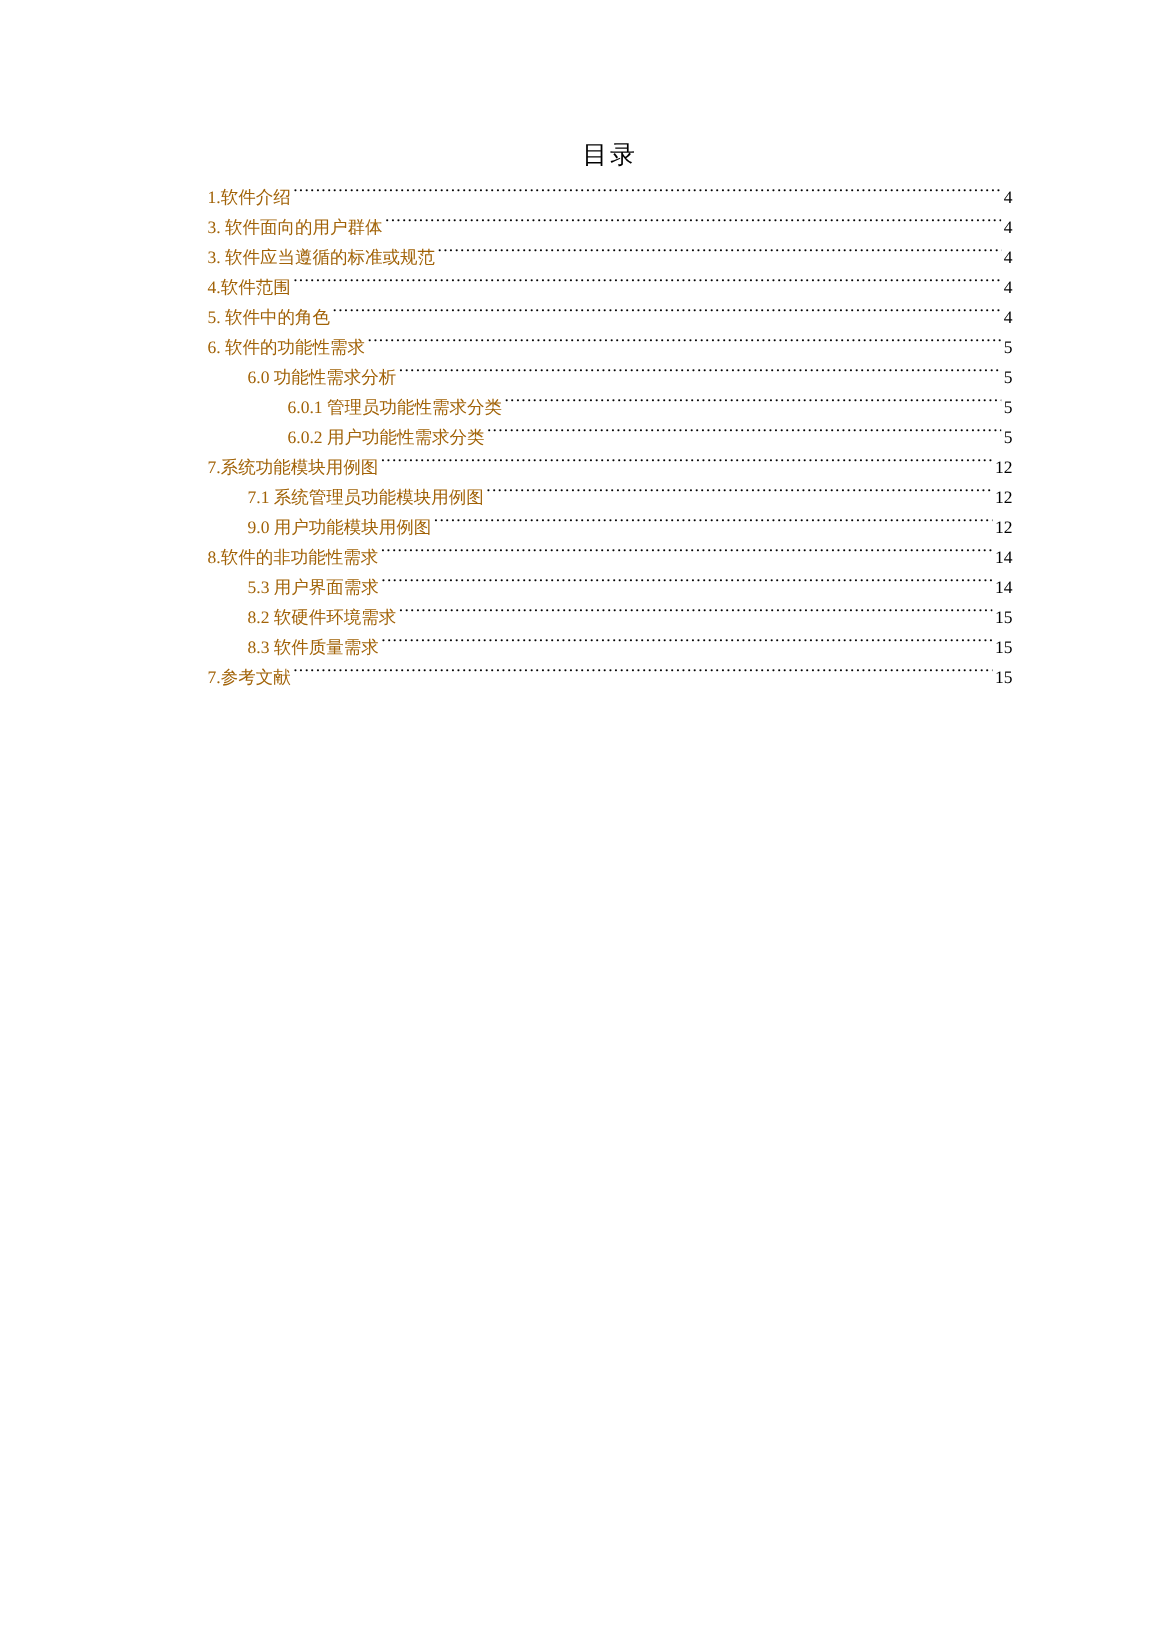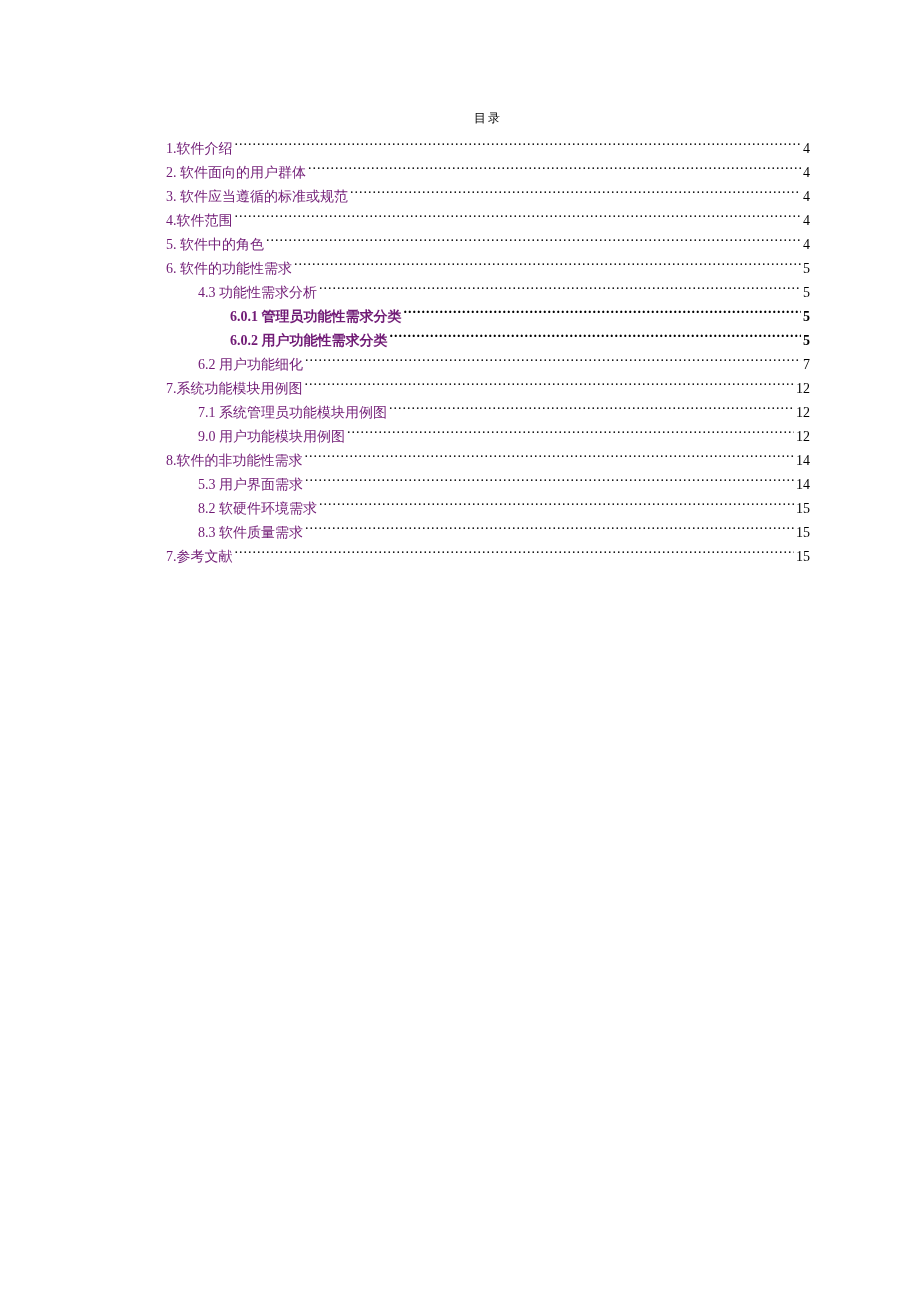--- a/index.html
+++ b/index.html
@@ -15,7 +15,7 @@
     
     .toc-title {
       text-align: center;
-      font-size: 12px;
+      font-size: 20px;
       font-weight: normal;
       margin-bottom: 10px;
       letter-spacing: 2px;

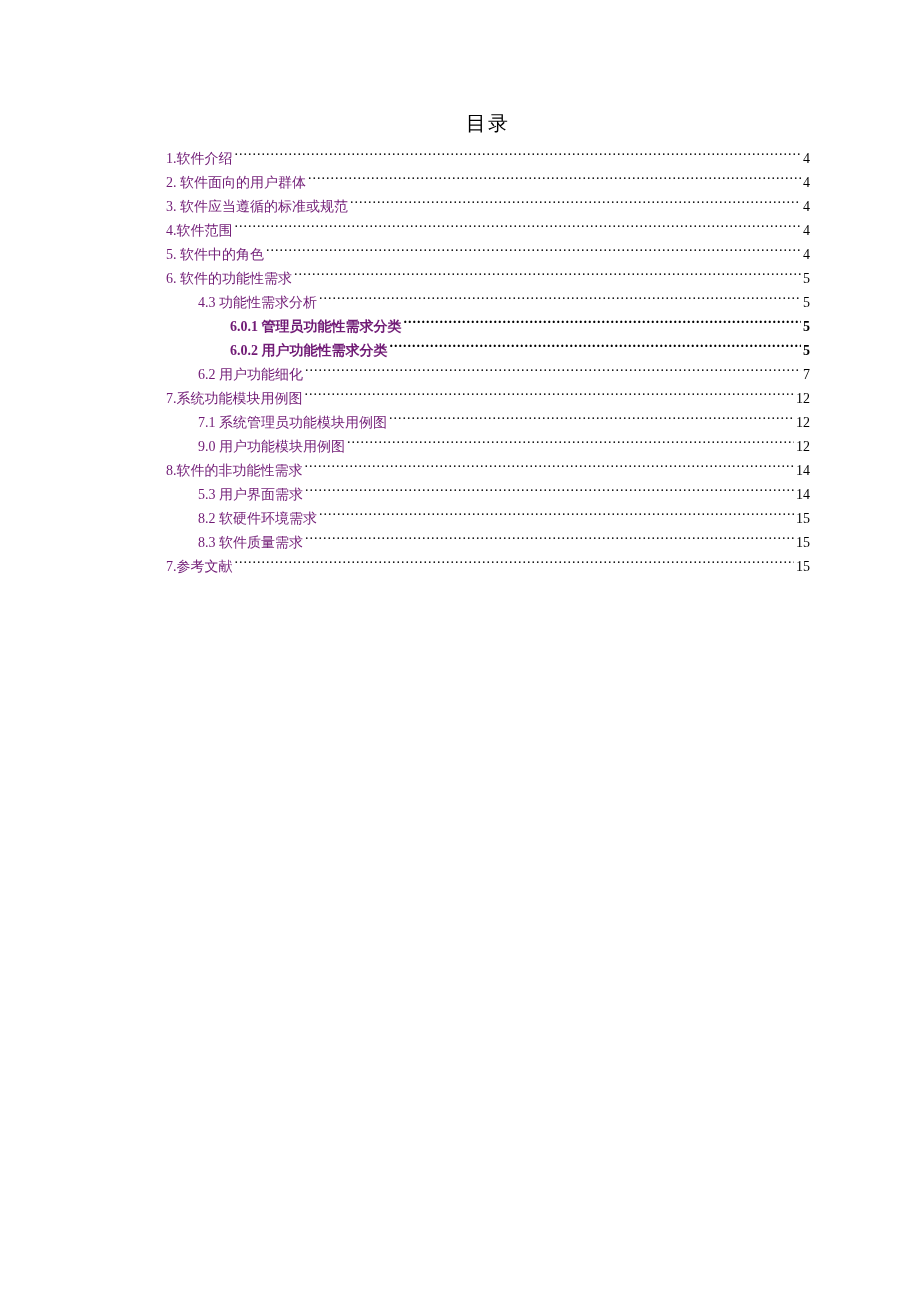--- a/index.html
+++ b/index.html
@@ -35,7 +35,7 @@
     
     .toc-text {
       flex: 0 0 auto;
-      color: #701a75;
+      color: #a16207;
     }
     
     .toc-dots {

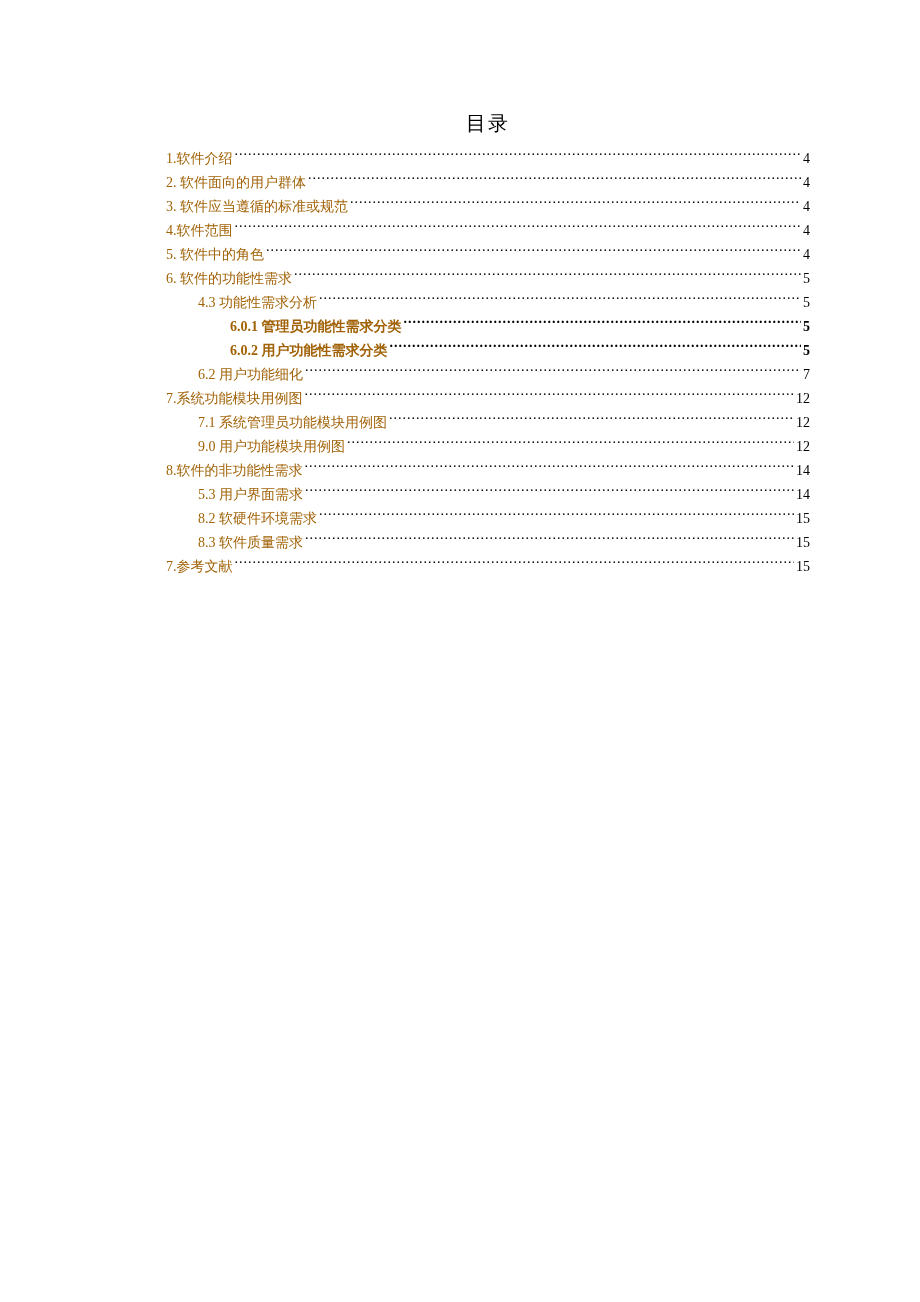--- a/index.html
+++ b/index.html
@@ -74,7 +74,7 @@
       <span class="toc-page">4</span>
     </div>
     <div class="toc-entry indent-0">
-      <span class="toc-text">2.  软件面向的用户群体 </span>
+      <span class="toc-text">3.  软件面向的用户群体 </span>
       <span class="toc-dots"></span>
       <span class="toc-page">4</span>
     </div>

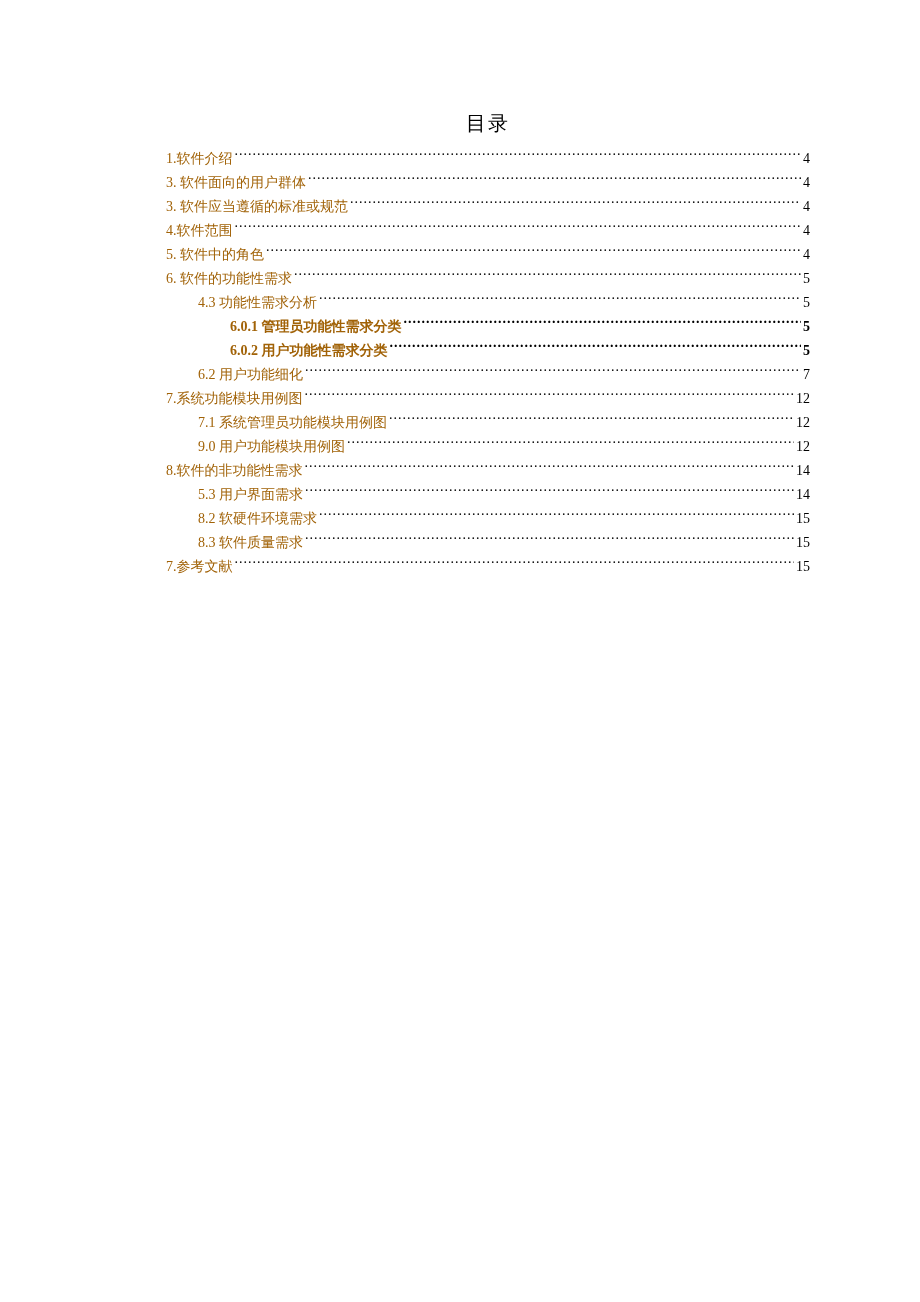--- a/index.html
+++ b/index.html
@@ -99,7 +99,7 @@
       <span class="toc-page">5</span>
     </div>
     <div class="toc-entry indent-1">
-      <span class="toc-text">4.3 功能性需求分析 </span>
+      <span class="toc-text">6.0 功能性需求分析 </span>
       <span class="toc-dots"></span>
       <span class="toc-page">5</span>
     </div>

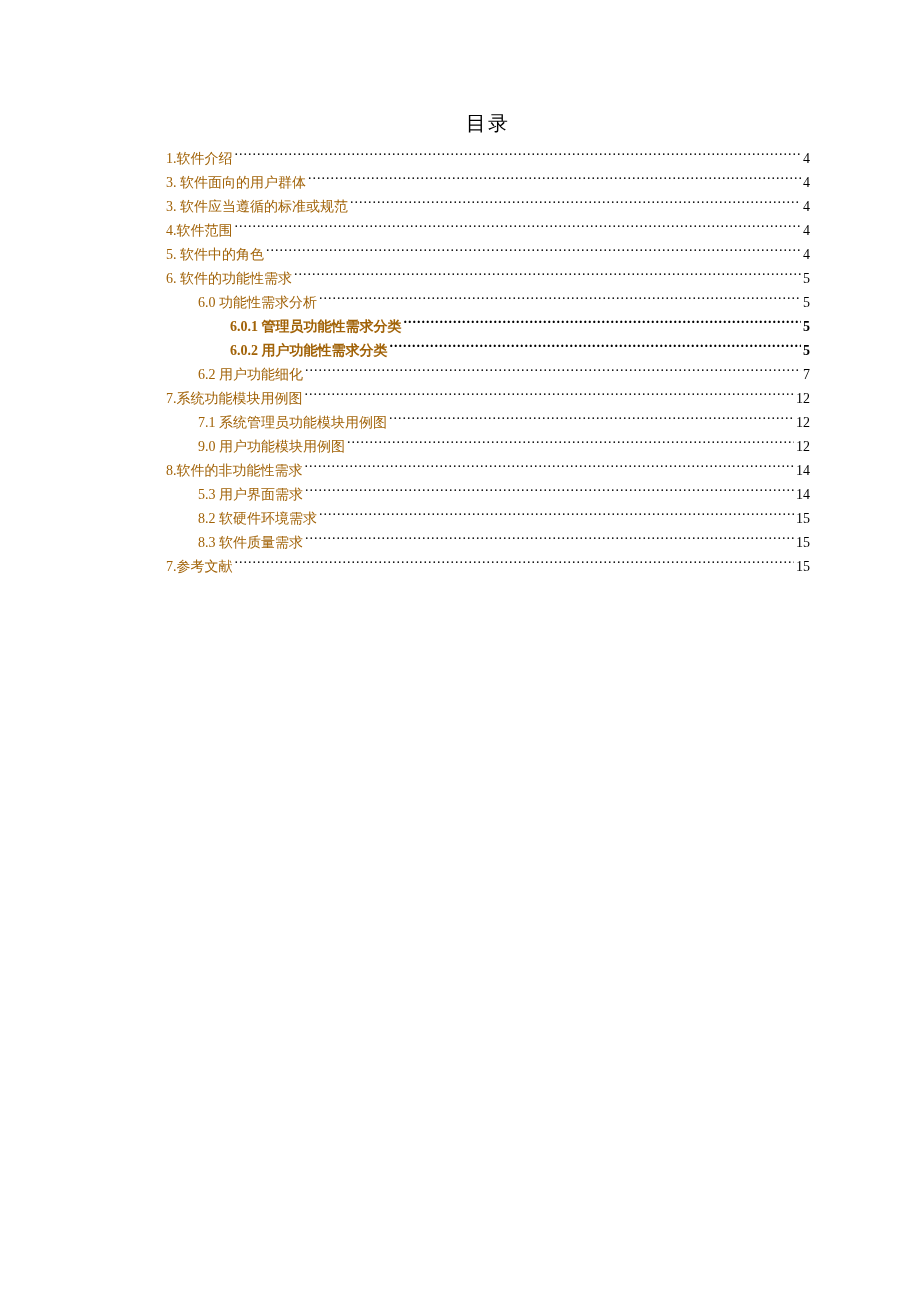--- a/index.html
+++ b/index.html
@@ -31,7 +31,7 @@
     
     .indent-0 { padding-left: 0; }
     .indent-1 { padding-left: 32px; }
-    .indent-2 { padding-left: 64px; font-weight: bold; }
+    .indent-2 { padding-left: 64px; }
     
     .toc-text {
       flex: 0 0 auto;

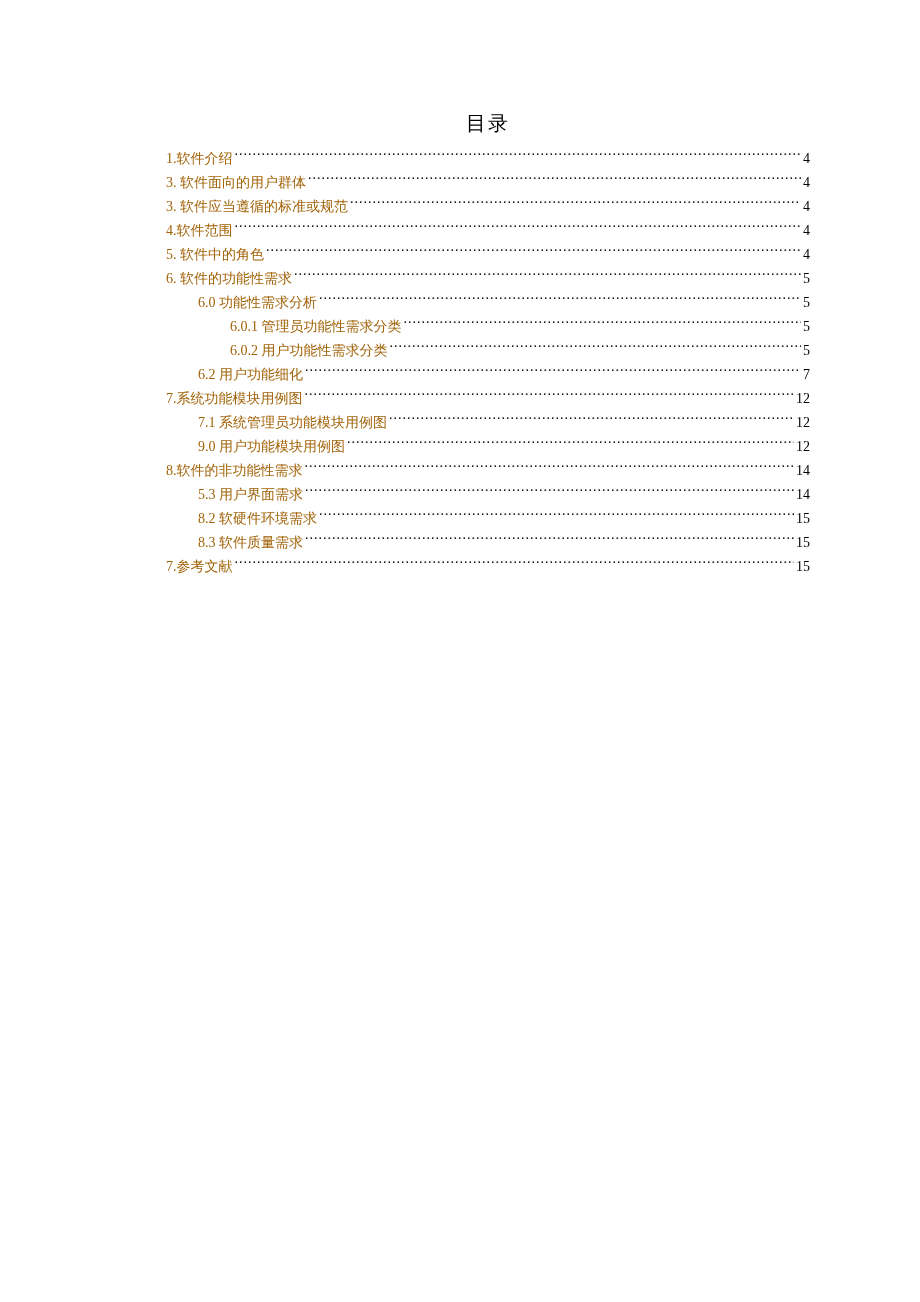--- a/index.html
+++ b/index.html
@@ -113,11 +113,6 @@
       <span class="toc-dots"></span>
       <span class="toc-page">5</span>
     </div>
-    <div class="toc-entry indent-1">
-      <span class="toc-text">6.2  用户功能细化</span>
-      <span class="toc-dots"></span>
-      <span class="toc-page">7</span>
-    </div>
     <div class="toc-entry indent-0">
       <span class="toc-text">7.系统功能模块用例图 </span>
       <span class="toc-dots"></span>

